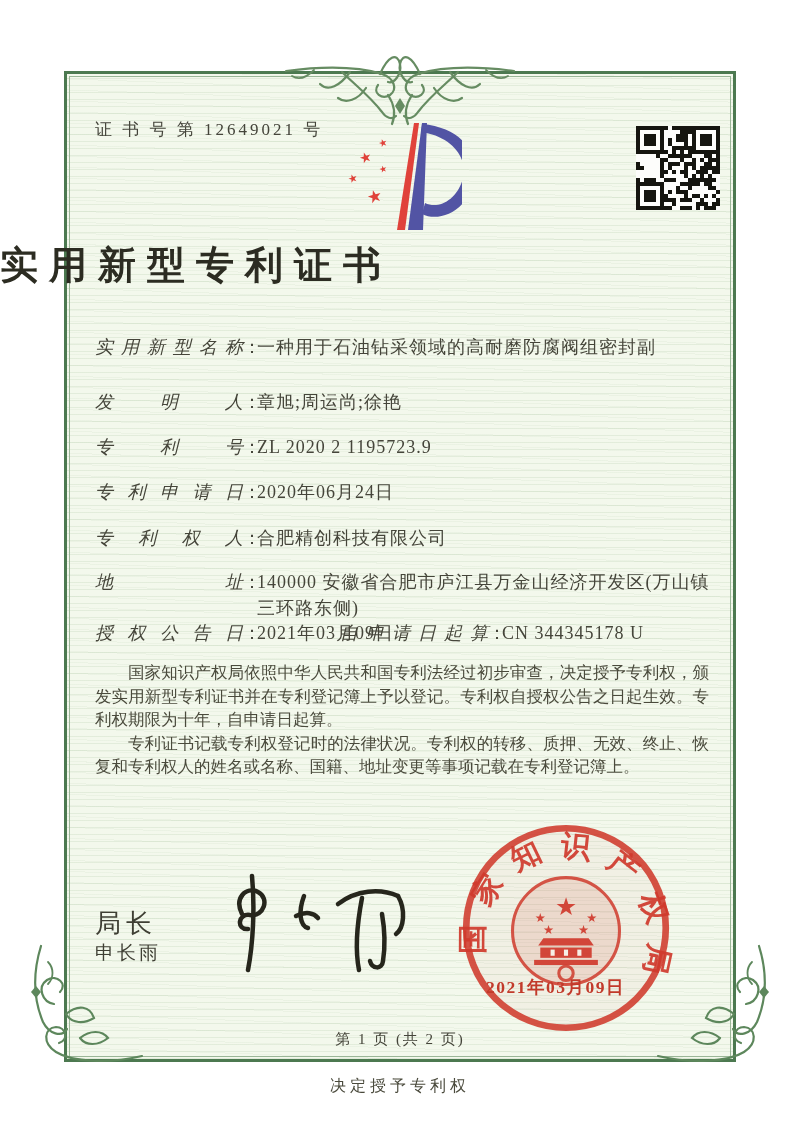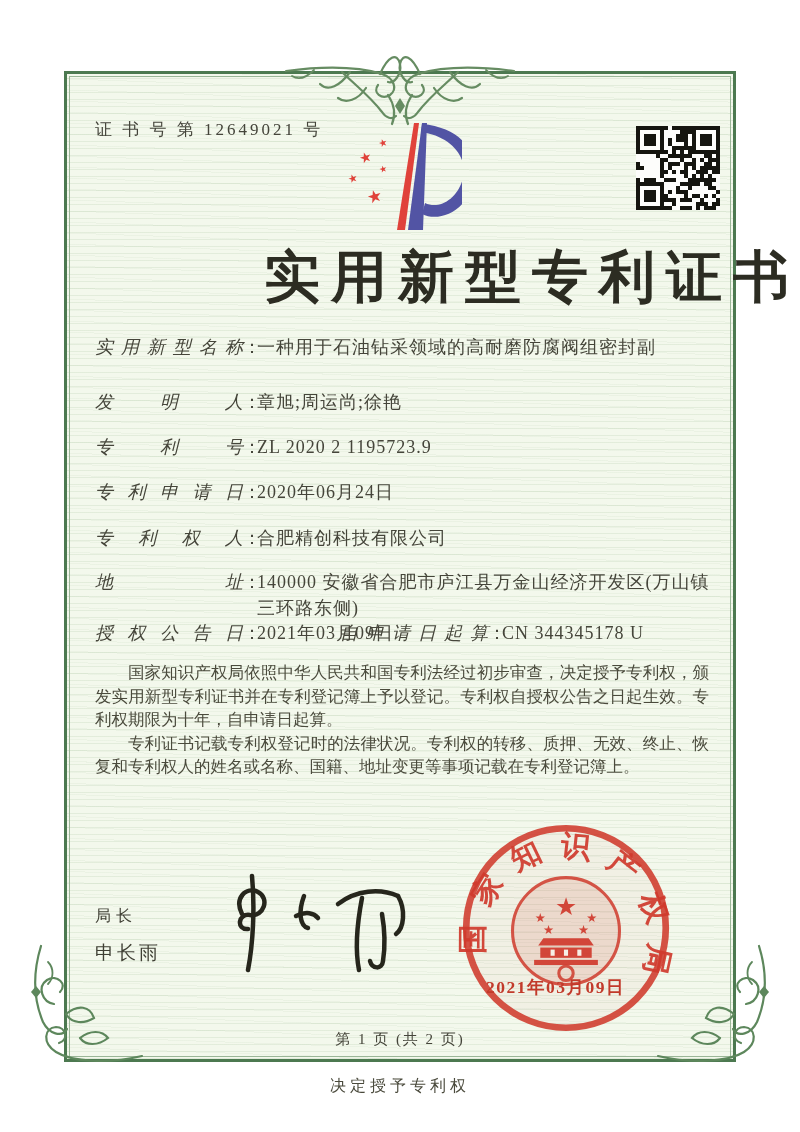--- a/index.html
+++ b/index.html
@@ -21,8 +21,8 @@
   .qr{position:absolute;left:636px;top:126px;width:84px;height:84px;background:#fdfdfb;
       display:grid;grid-template-columns:repeat(21,4px);grid-template-rows:repeat(21,4px);}
   .qr div{background:#15150f;}
-  .title{position:absolute;left:0;top:240px;width:100%;text-align:right;
-         font-size:56px;font-weight:700;letter-spacing:11px;color:#2c2c22;}
+  .title{position:absolute;left:0;top:240px;width:100%;text-align:left;
+         font-size:38px;font-weight:700;letter-spacing:11px;color:#2c2c22;}
   
   .row{position:absolute;left:95px;width:630px;font-size:18px;line-height:26px;color:#45453a;}
   .lbl{display:inline-block;width:148px;text-align:justify;text-align-last:justify;vertical-align:top;font-style:italic;}

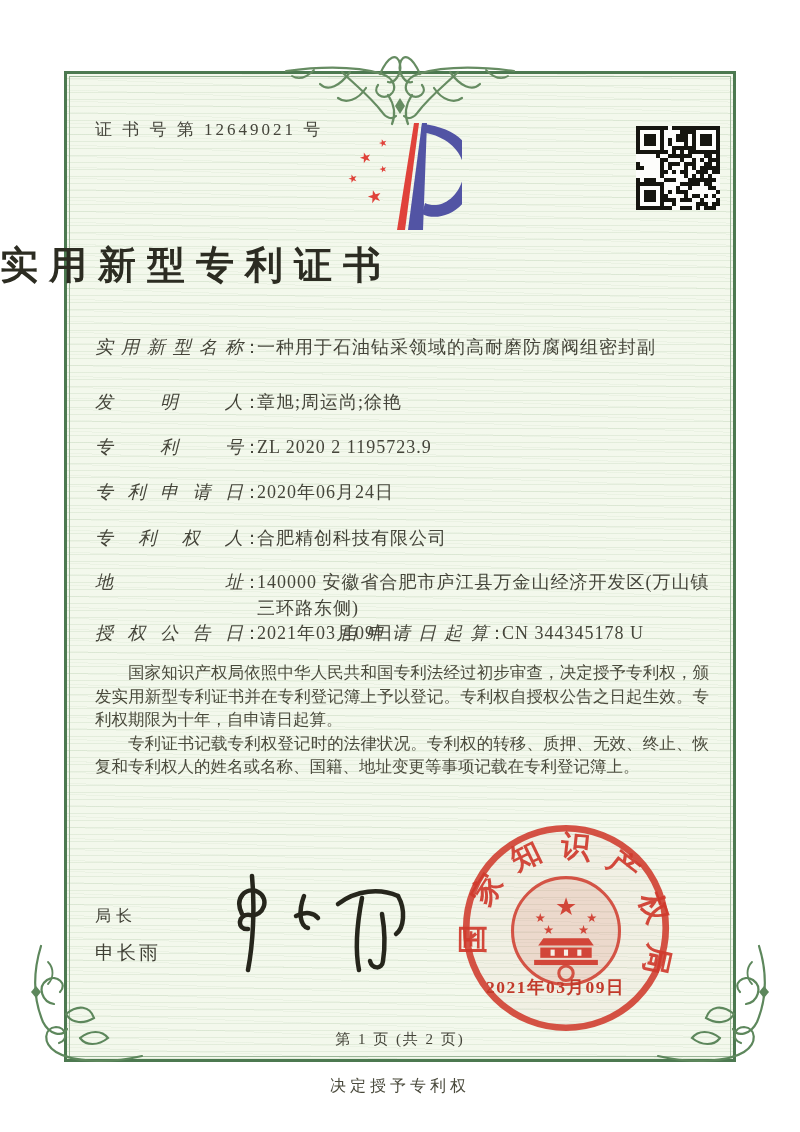--- a/index.html
+++ b/index.html
@@ -35,7 +35,7 @@
          text-align:justify;color:#4a4a3c;}
   .paras p{margin:0;text-indent:2em;}
   
-  .officer-title{position:absolute;left:95px;top:906px;font-size:16px;letter-spacing:5px;color:#3f3f34;}
+  .officer-title{position:absolute;left:95px;top:906px;font-size:26px;letter-spacing:5px;color:#3f3f34;}
   .officer-name{position:absolute;left:95px;top:940px;font-size:19px;letter-spacing:3px;color:#3f3f34;}
   .signature{position:absolute;left:210px;top:868px;width:218px;height:112px;}
   .seal{position:absolute;left:458px;top:820px;width:216px;height:216px;}

